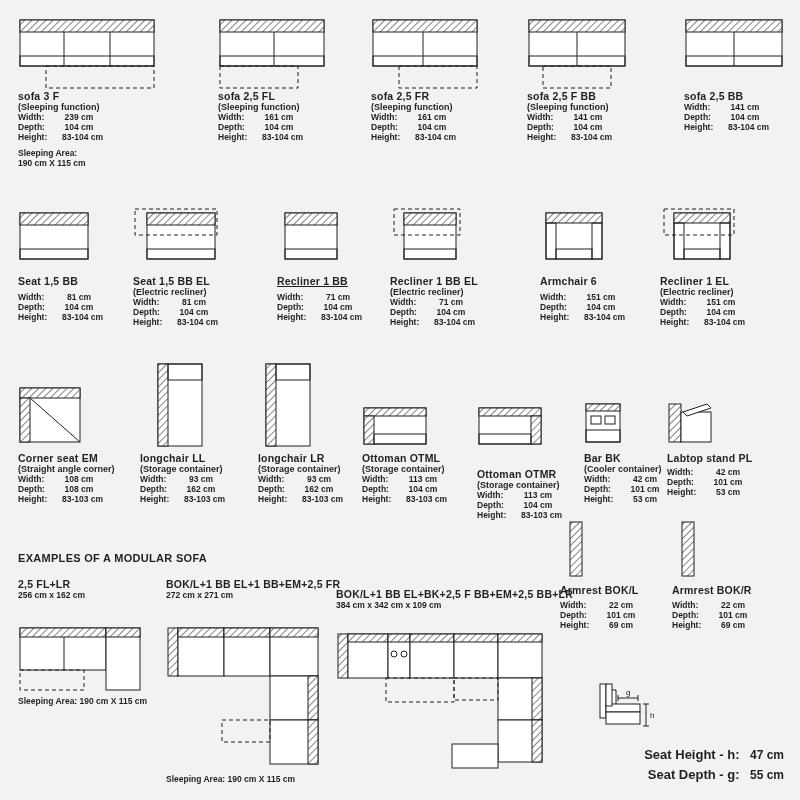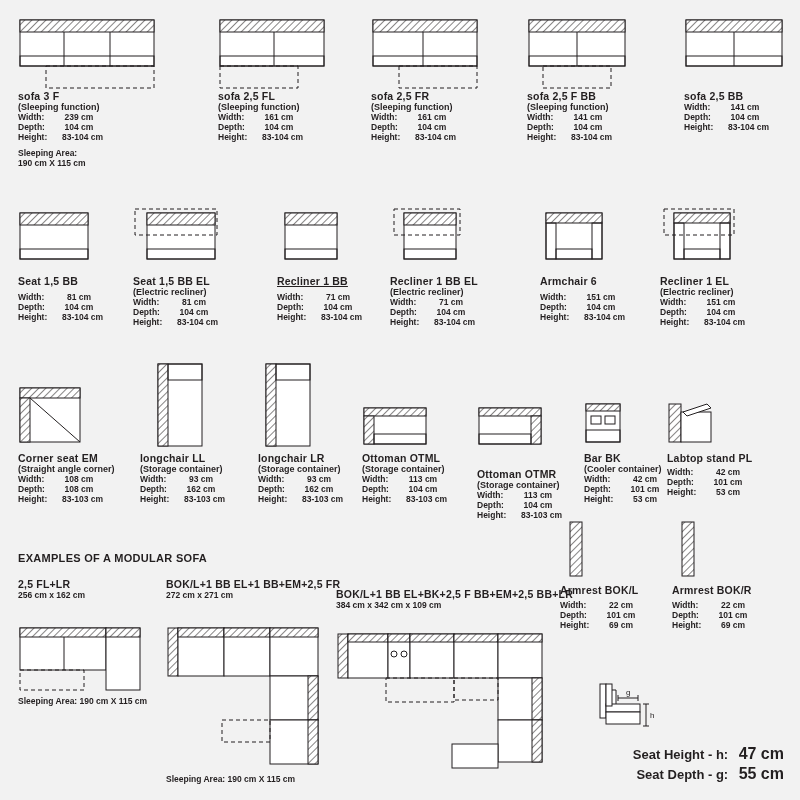--- a/index.html
+++ b/index.html
@@ -28,7 +28,7 @@
   .dash{stroke:#231f20;stroke-width:1;fill:none;stroke-dasharray:4 3;}
   .footer{position:absolute;}
   .ftlbl{font-size:13px;font-weight:bold;}
-  .ftval{font-size:16px;font-weight:bold;}
+  .ftval{font-size:12px;font-weight:bold;}
 </style>
 </head>
 <body>

